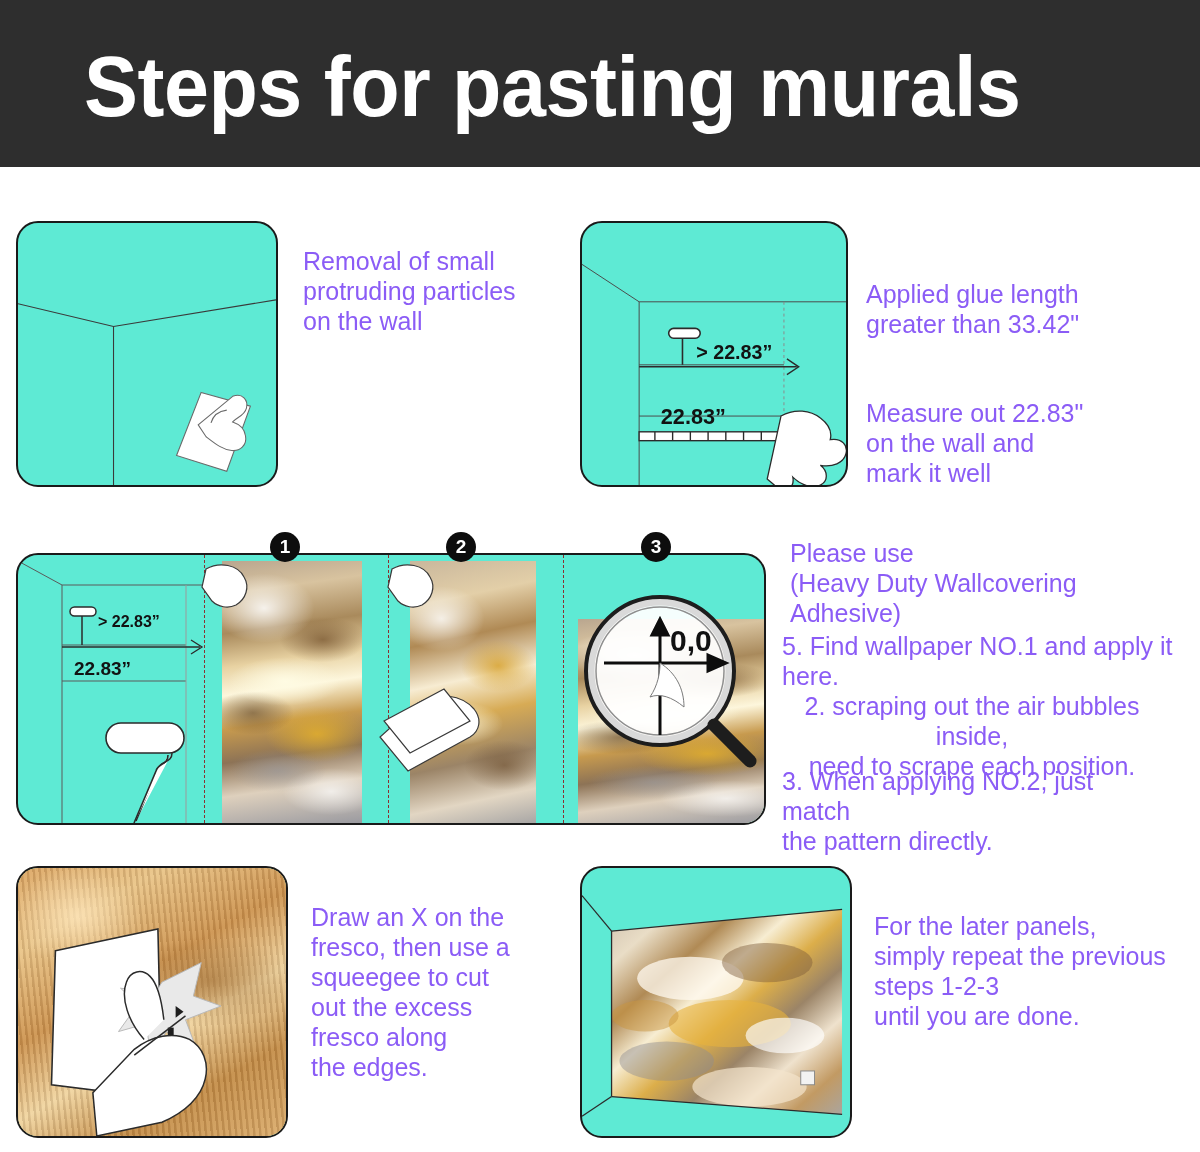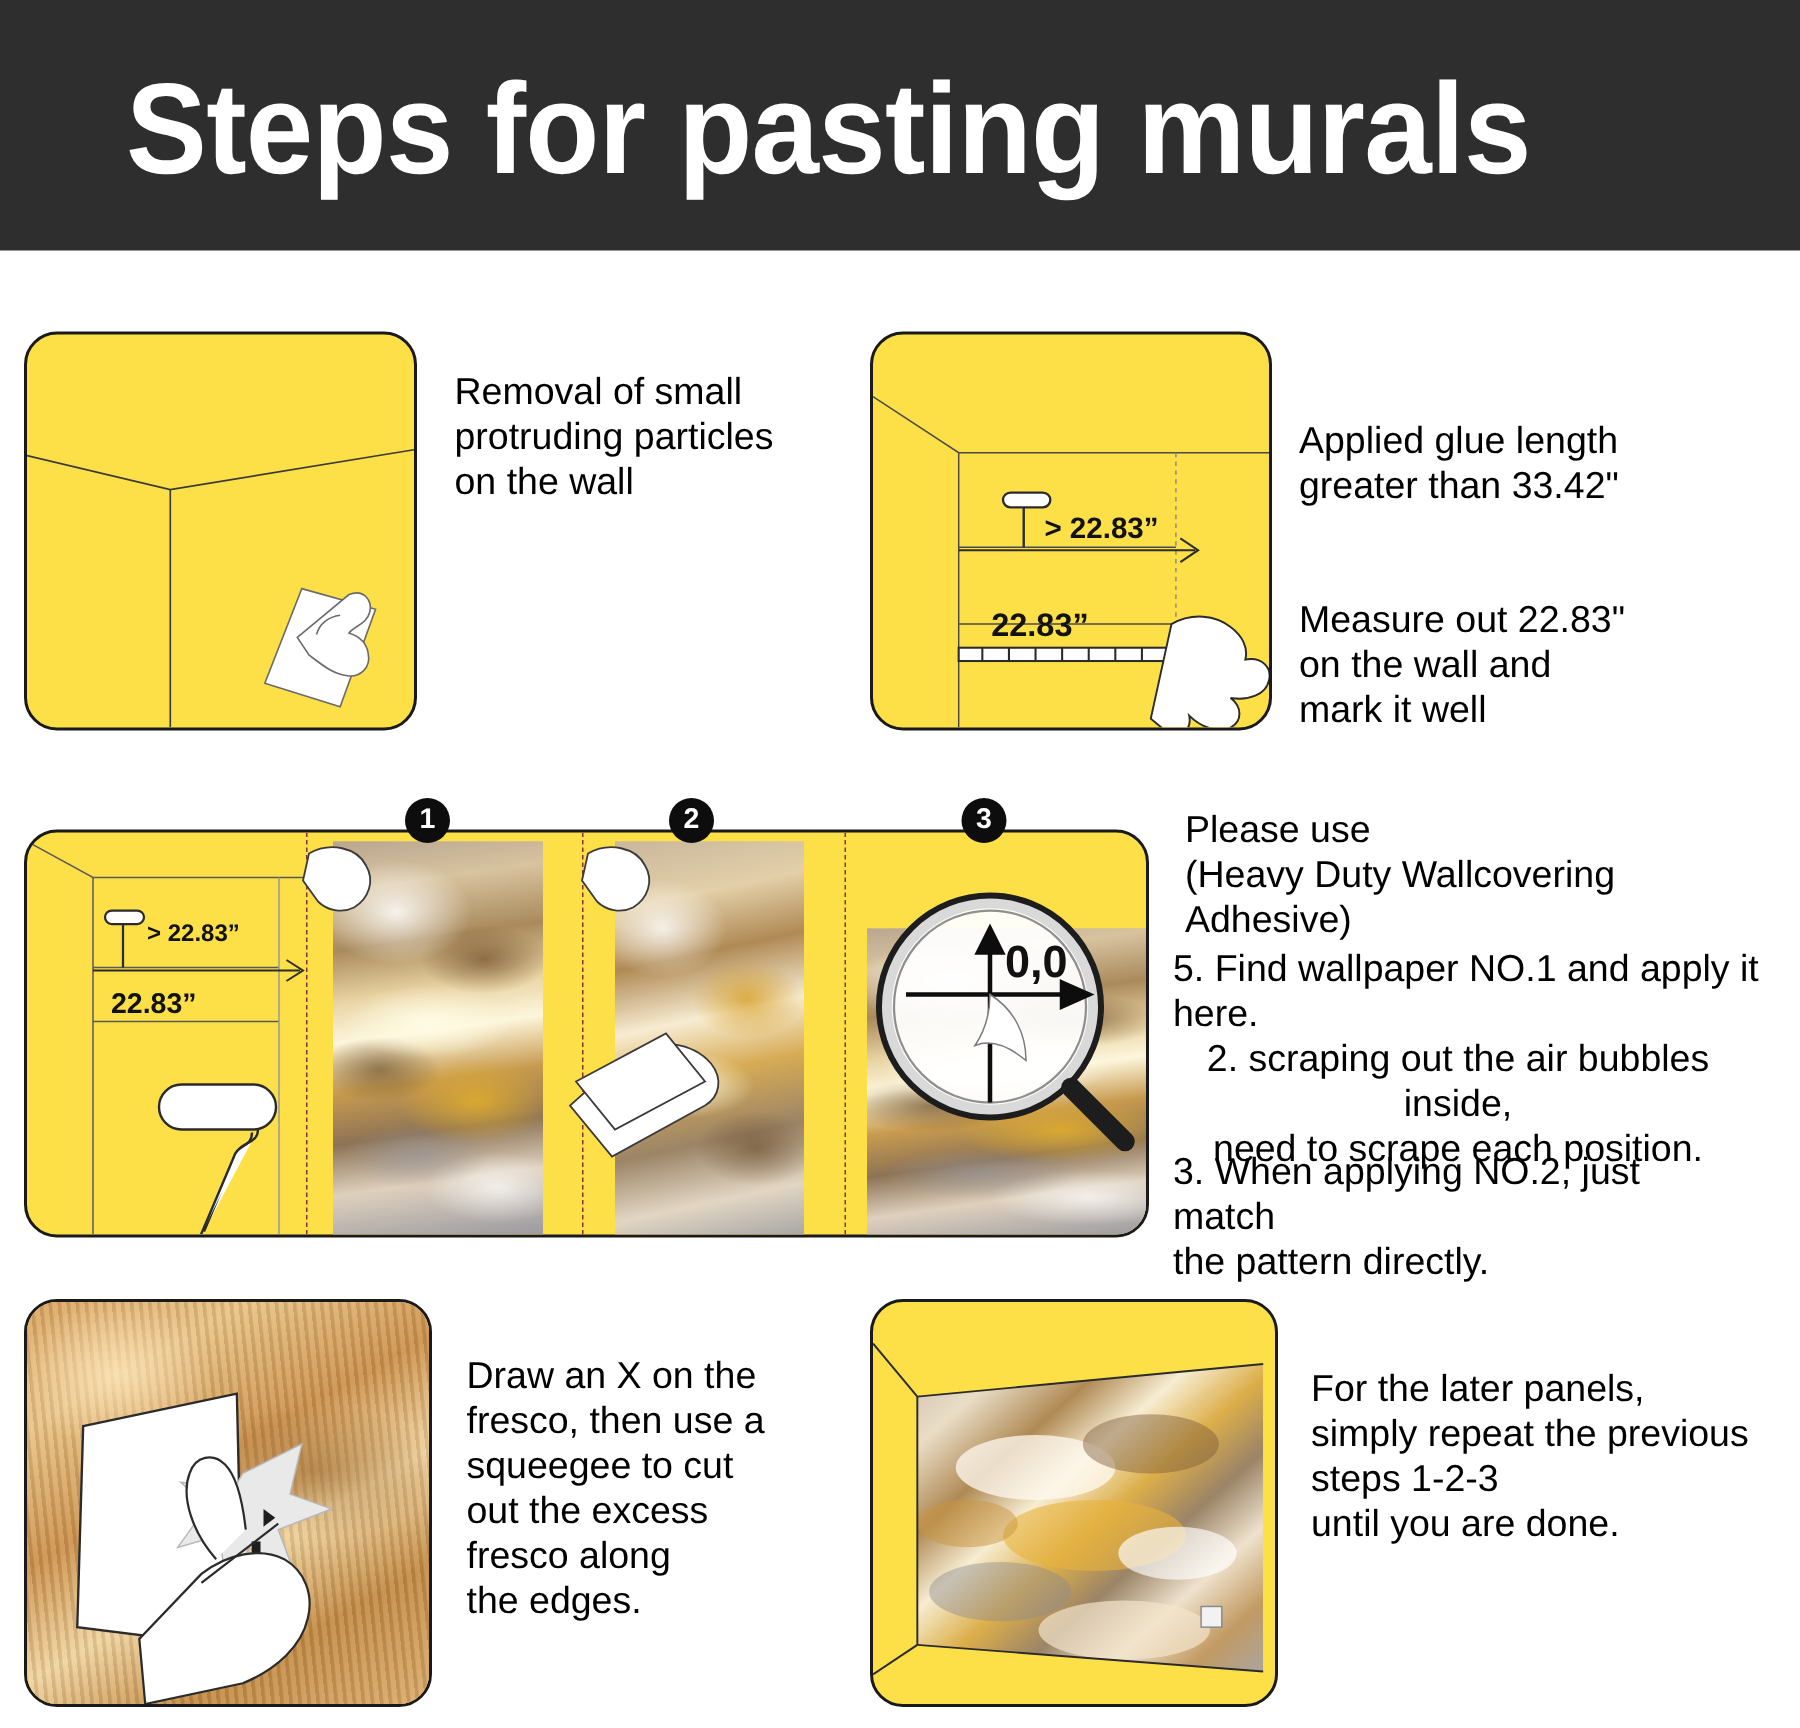--- a/index.html
+++ b/index.html
@@ -34,7 +34,7 @@
   }
   .cap{
     position:absolute;
-    font-size:25px; line-height:30px; color:#000000;
+    font-size:25px; line-height:30px; color:#8b5cf6;
     white-space:pre-line;
   }
 

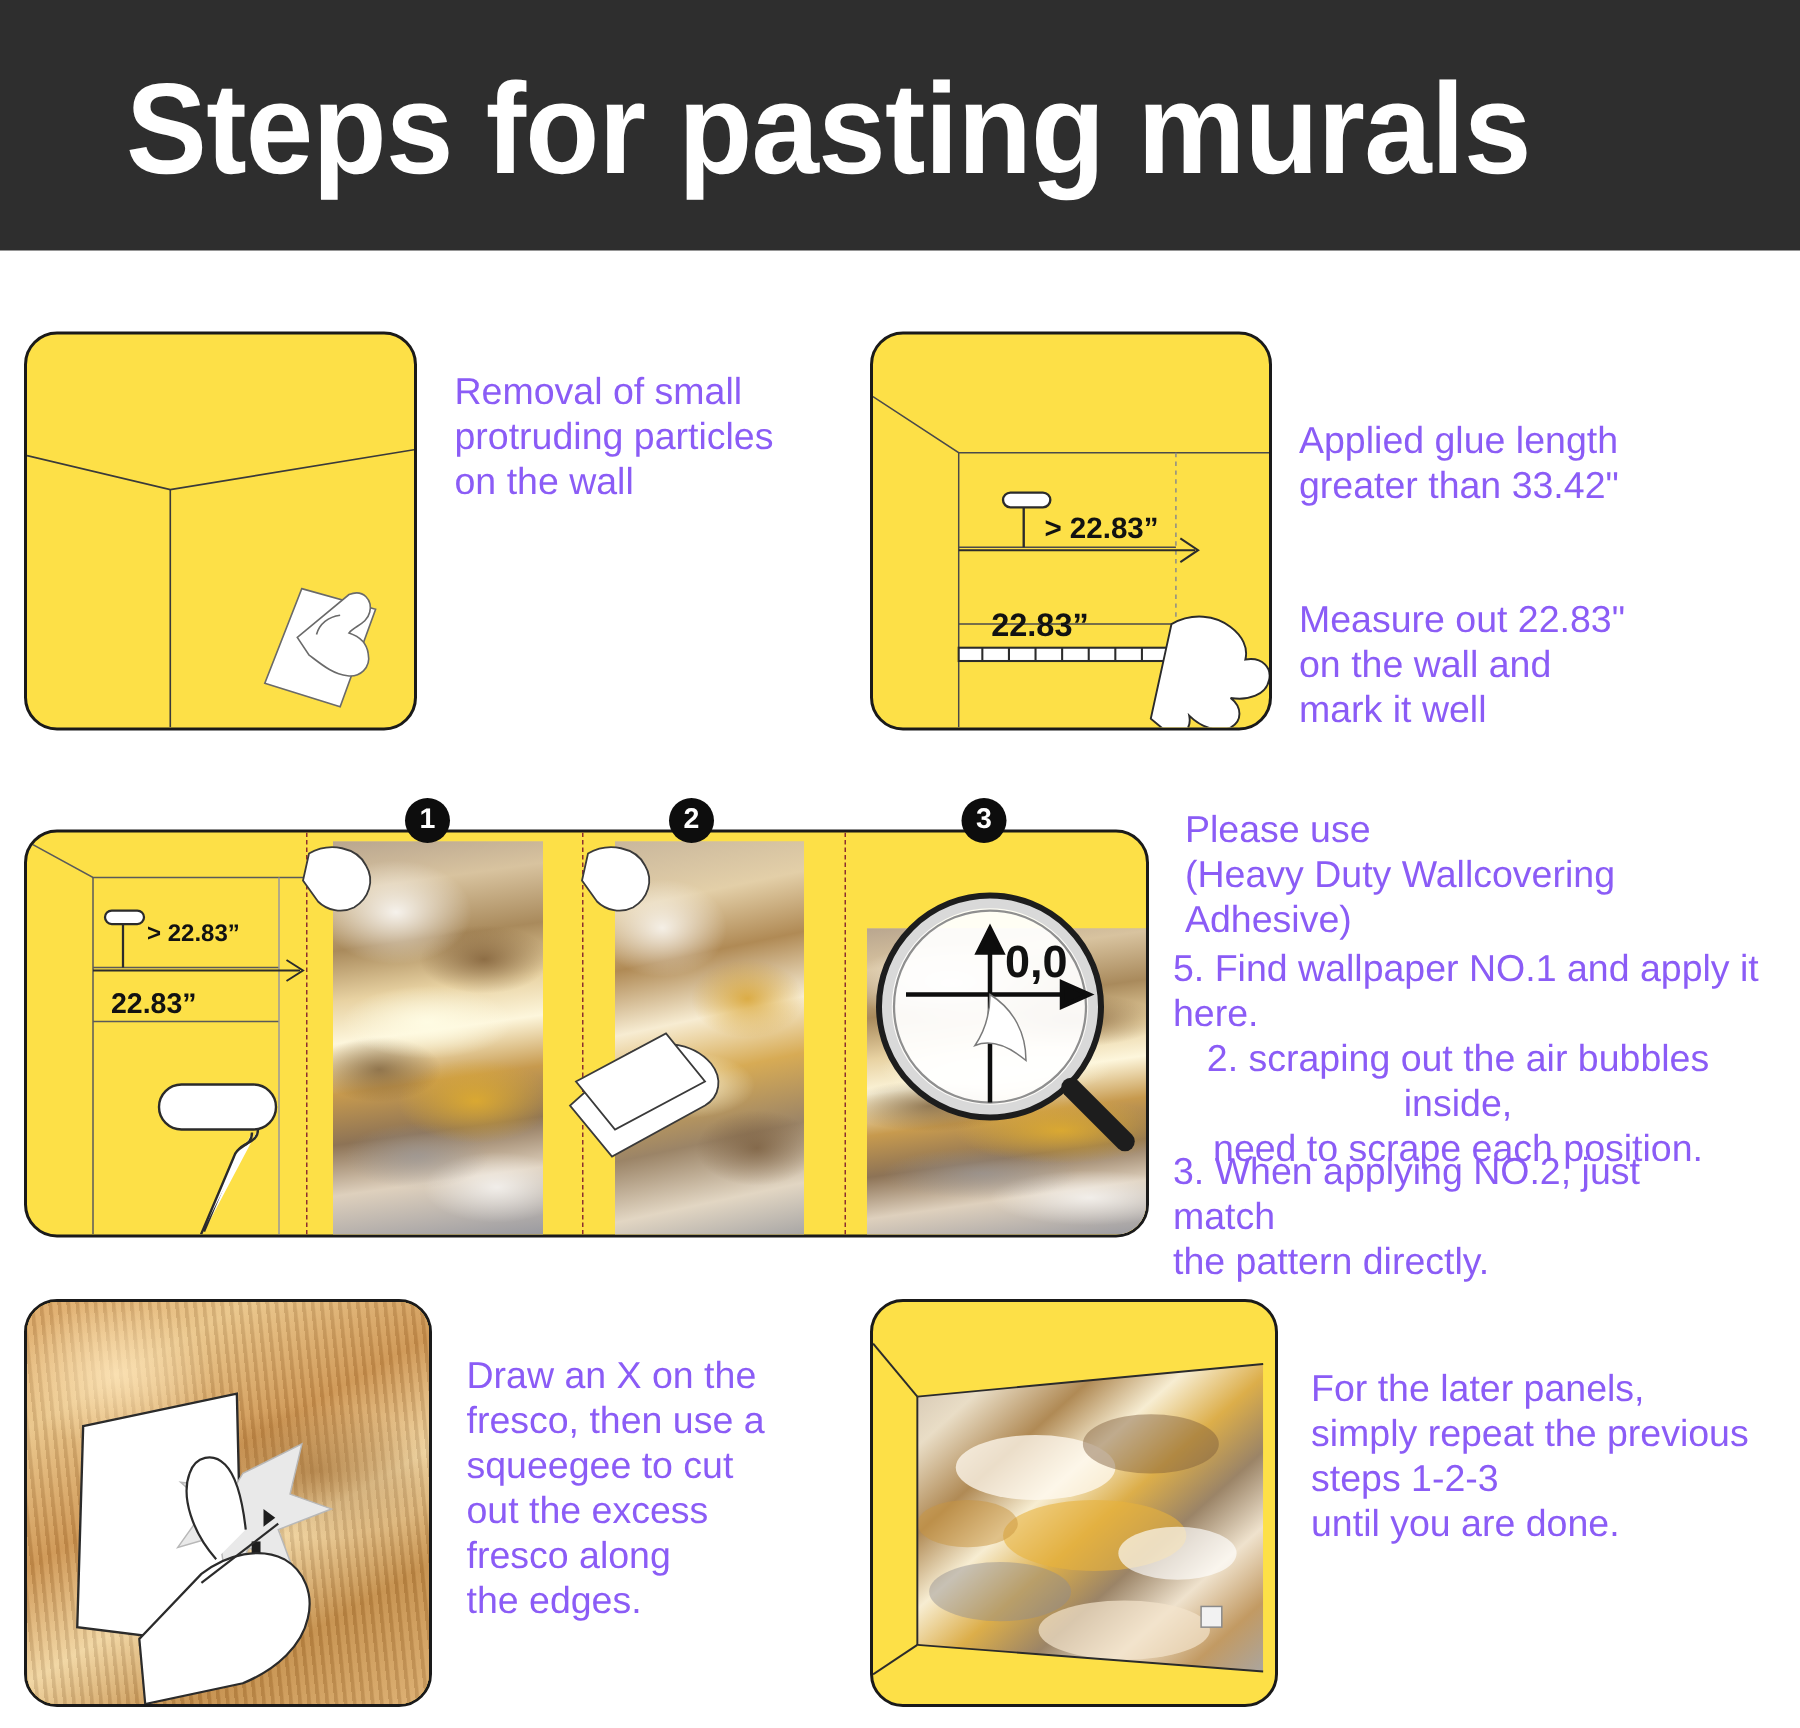--- a/index.html
+++ b/index.html
@@ -29,7 +29,7 @@
     position:absolute;
     border:2px solid #1a1a1a;
     border-radius:22px;
-    background:#fde047;
+    background:#5eead4;
     overflow:hidden;
   }
   .cap{

